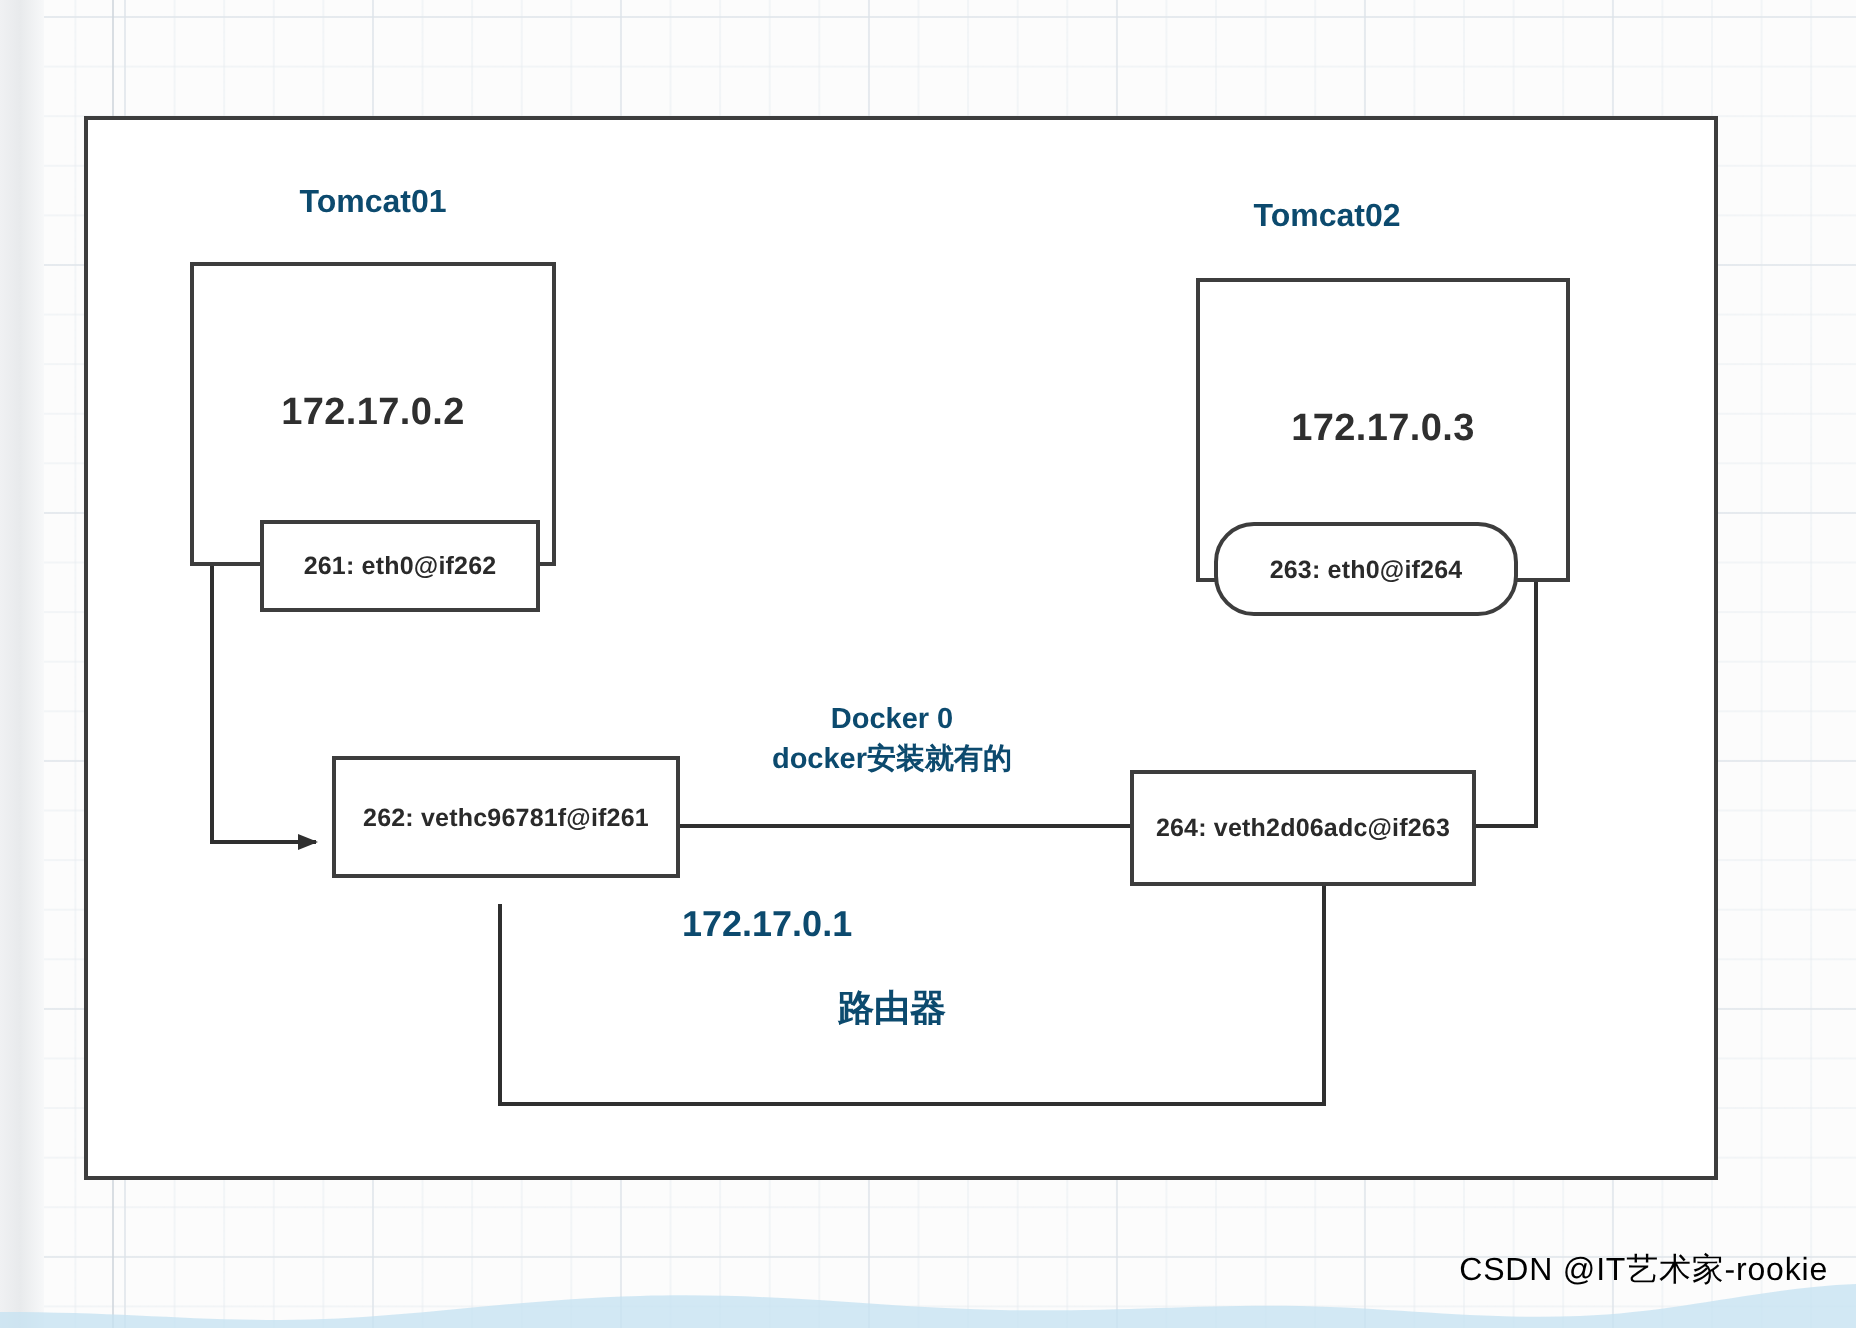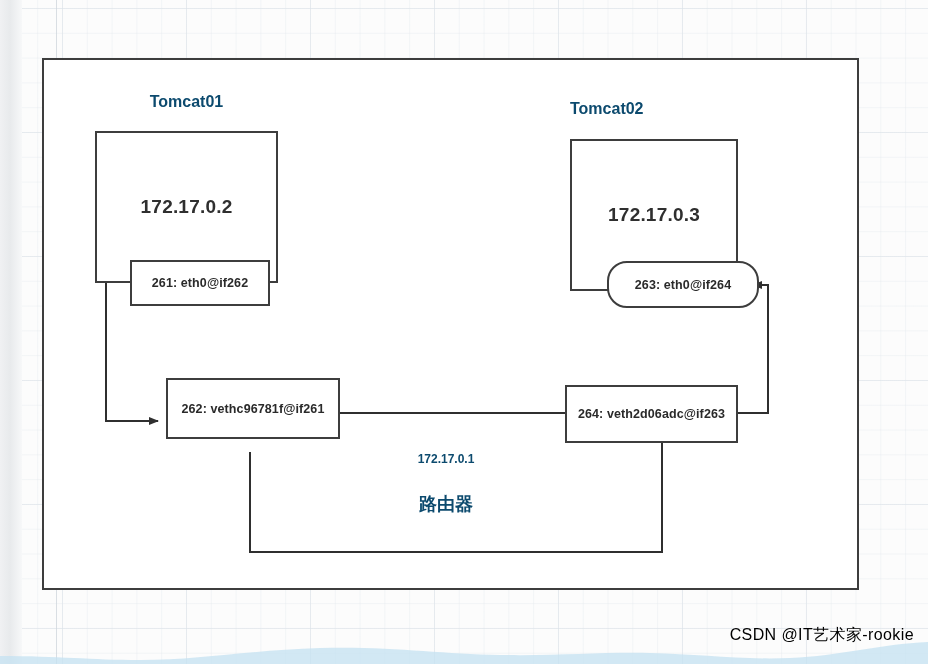--- a/index.html
+++ b/index.html
@@ -118,6 +118,7 @@
   }
   #tomcat02-title {
     left: 570px; top: 100px; width: 187px;
+    text-align: center;
     font-size: 16px;
   }
   #docker0-label {

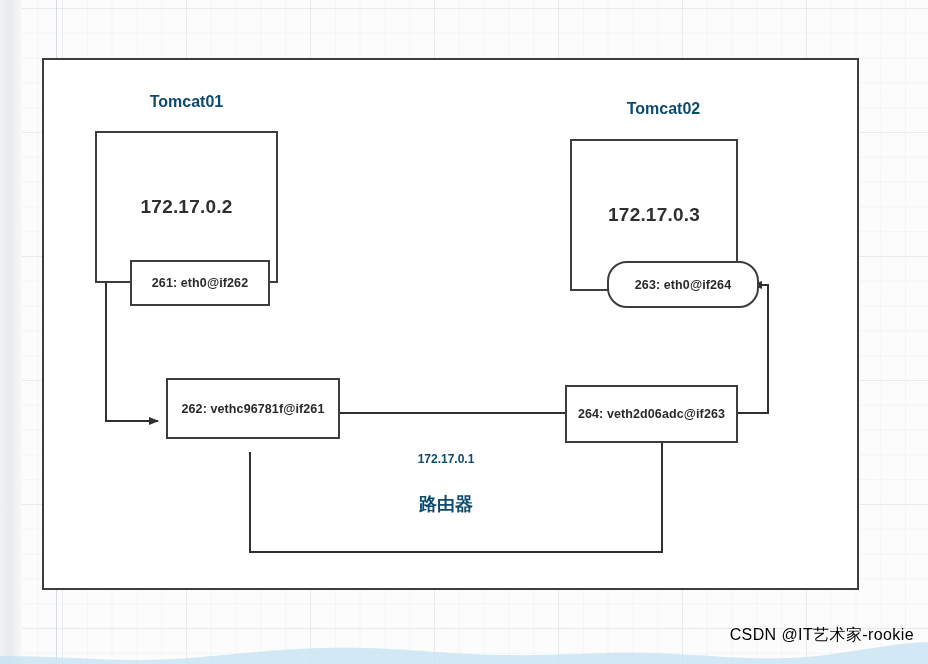--- a/index.html
+++ b/index.html
@@ -96,7 +96,7 @@
   }
 
   #tomcat01-box { left: 95px;  top: 131px; width: 183px; height: 152px; }
-  #tomcat02-box { left: 570px; top: 139px; width: 168px; height: 152px; }
+  #tomcat02-box { left: 598px; top: 139px; width: 187px; height: 152px; }
 
   #eth0-if262-box { left: 130px; top: 260px; width: 140px; height: 46px; text-align: center; }
   #eth0-if264-box { left: 607px; top: 261px; width: 152px; height: 47px; border-radius: 20px; }

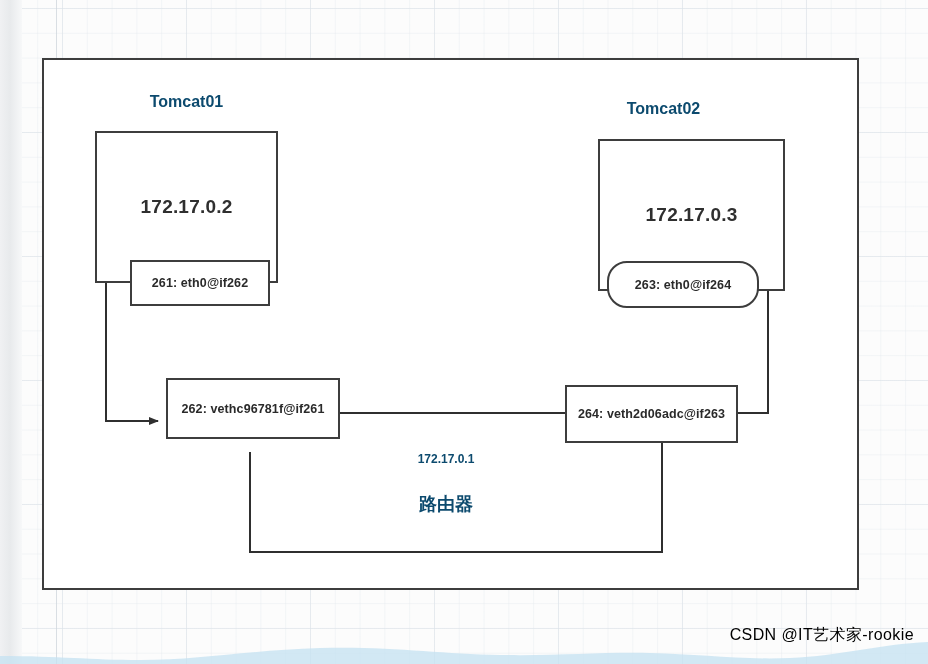--- a/index.html
+++ b/index.html
@@ -212,6 +212,7 @@
 </div>
 
 <div class="free-label" id="docker0-label">
+  <div>Docker 0</div>
 </div>
 
 <div class="free-label" id="router-ip-label">172.17.0.1</div>

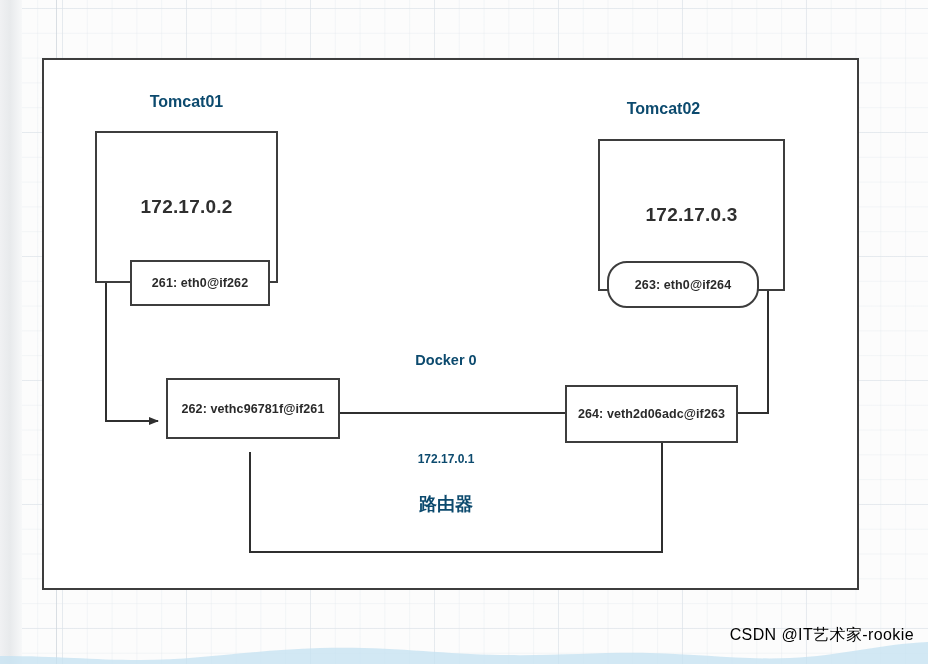--- a/index.html
+++ b/index.html
@@ -213,6 +213,7 @@
 
 <div class="free-label" id="docker0-label">
   <div>Docker 0</div>
+  <div>docker安装就有的</div>
 </div>
 
 <div class="free-label" id="router-ip-label">172.17.0.1</div>

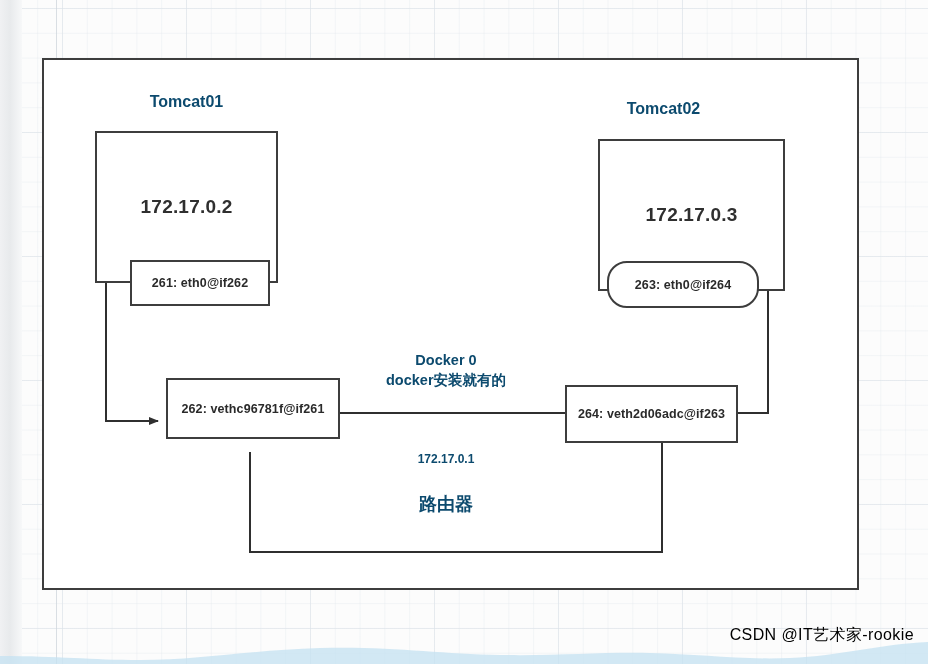--- a/index.html
+++ b/index.html
@@ -129,8 +129,8 @@
   }
   #router-ip-label {
     left: 341px; top: 452px; width: 210px;
-    text-align: center;
-    font-size: 12px;
+    text-align: left;
+    font-size: 18px;
   }
   #router-name-label {
     left: 341px; top: 492px; width: 210px;

